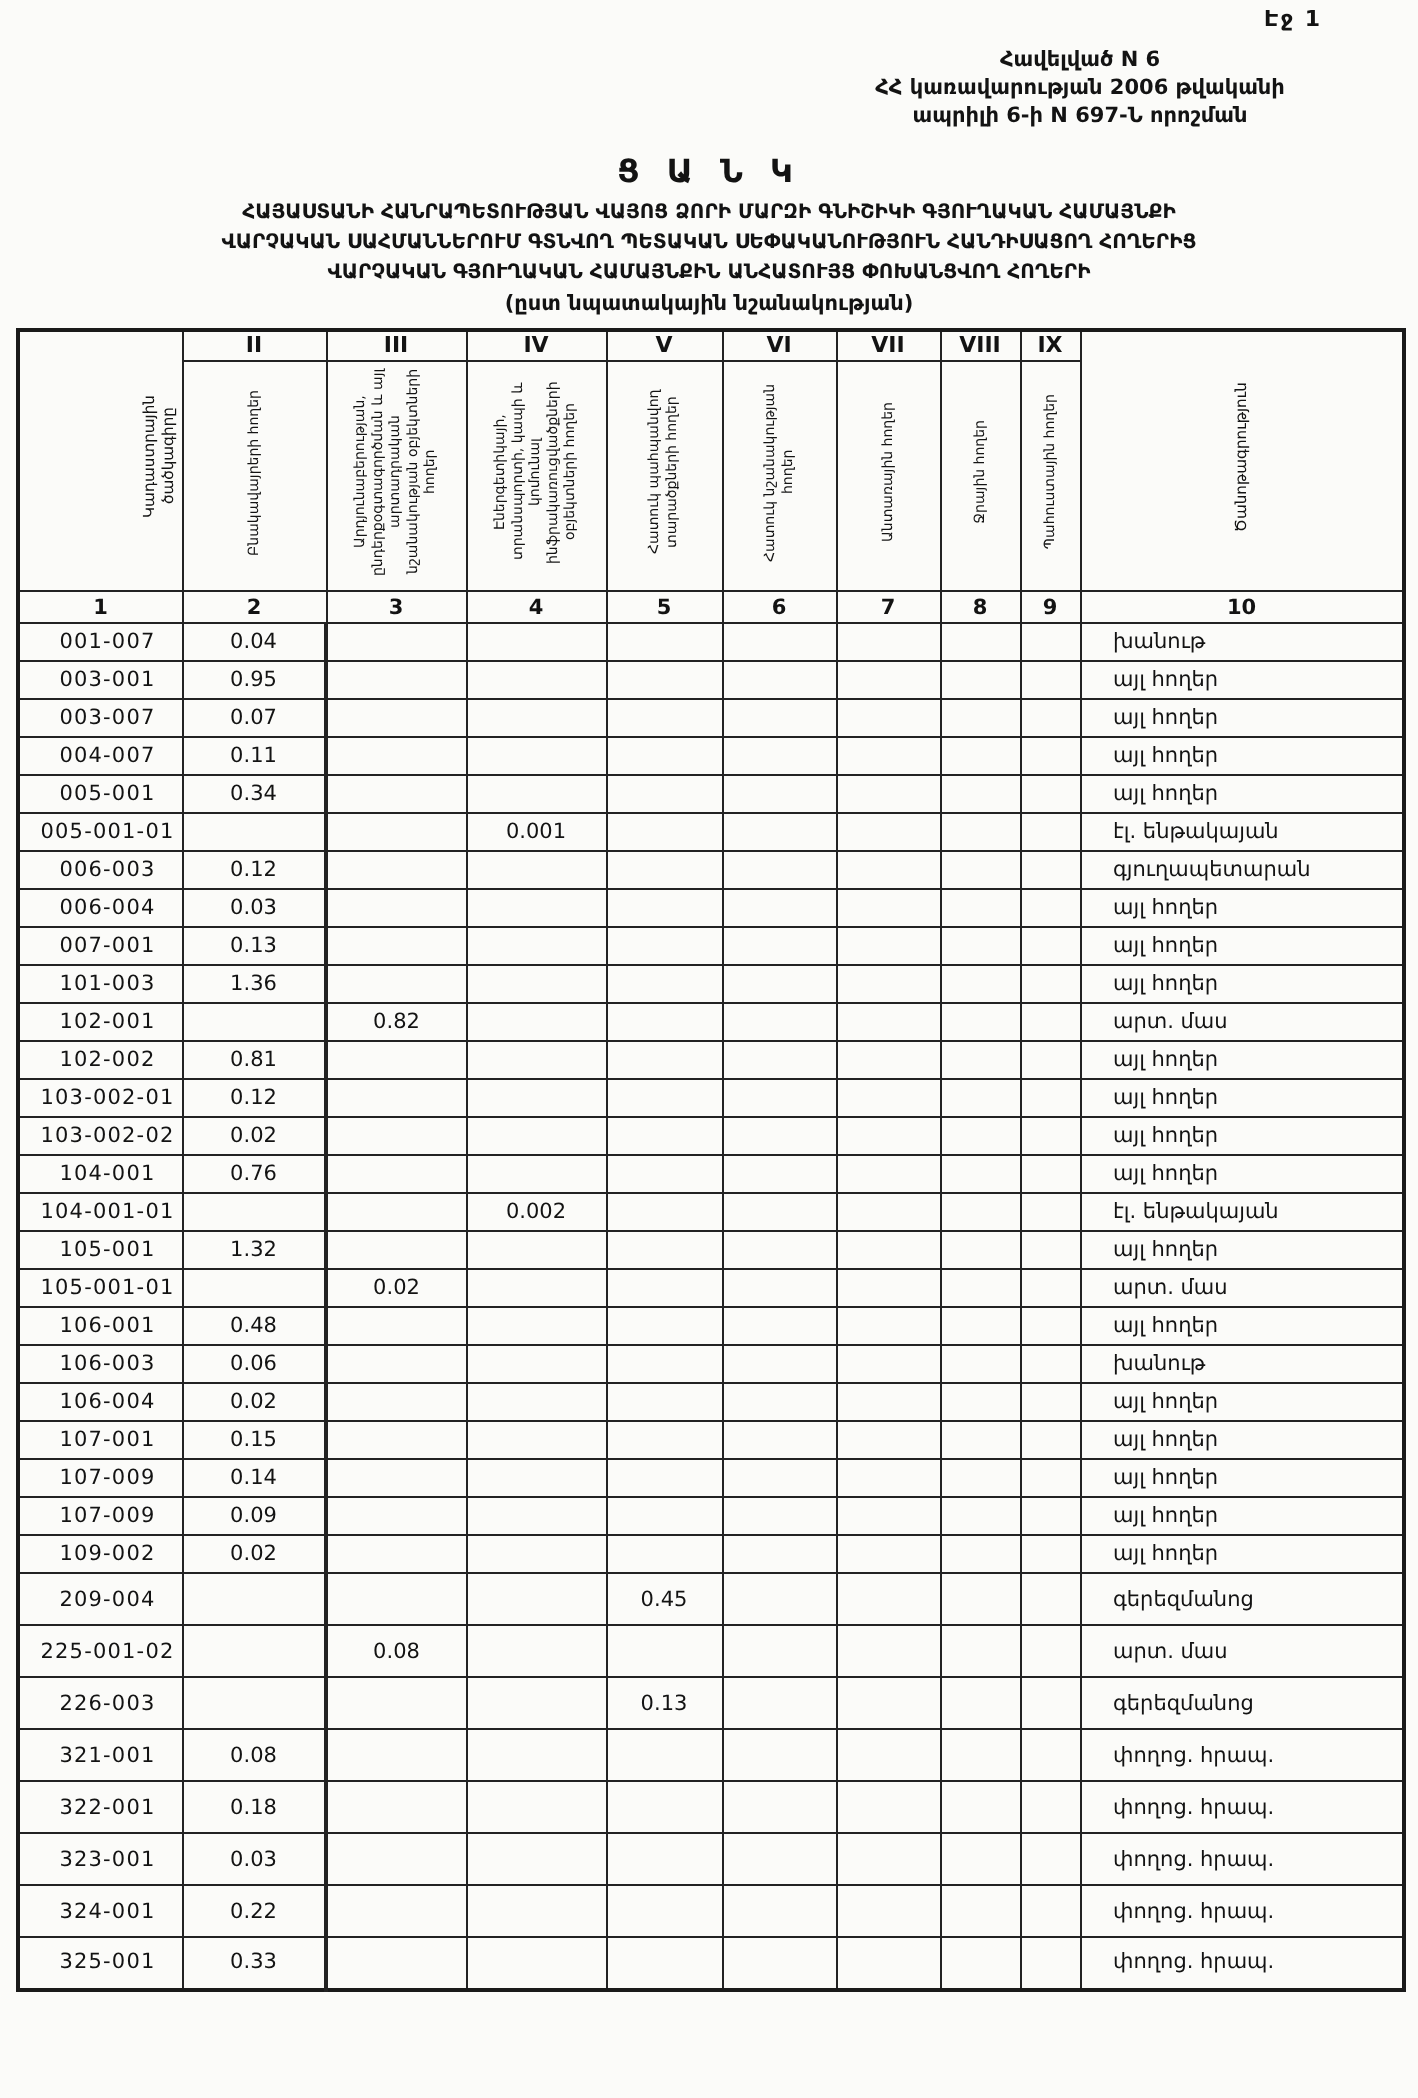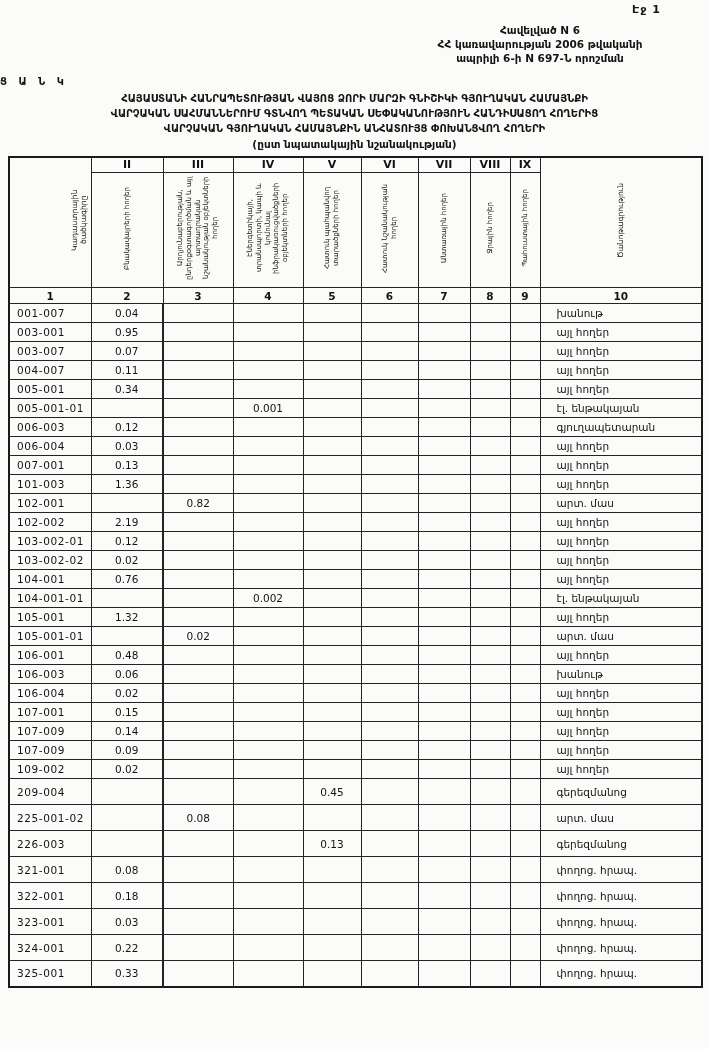--- a/index.html
+++ b/index.html
@@ -22,8 +22,8 @@
   }
 
   .doc-title {
-    margin-top:10px;
-    font-size:10px; font-weight:bold; letter-spacing:4px;
+    text-align:center; margin-top:10px;
+    font-size:16px; font-weight:bold; letter-spacing:4px;
   }
   .subtitle {
     text-align:center; margin-top:4px;

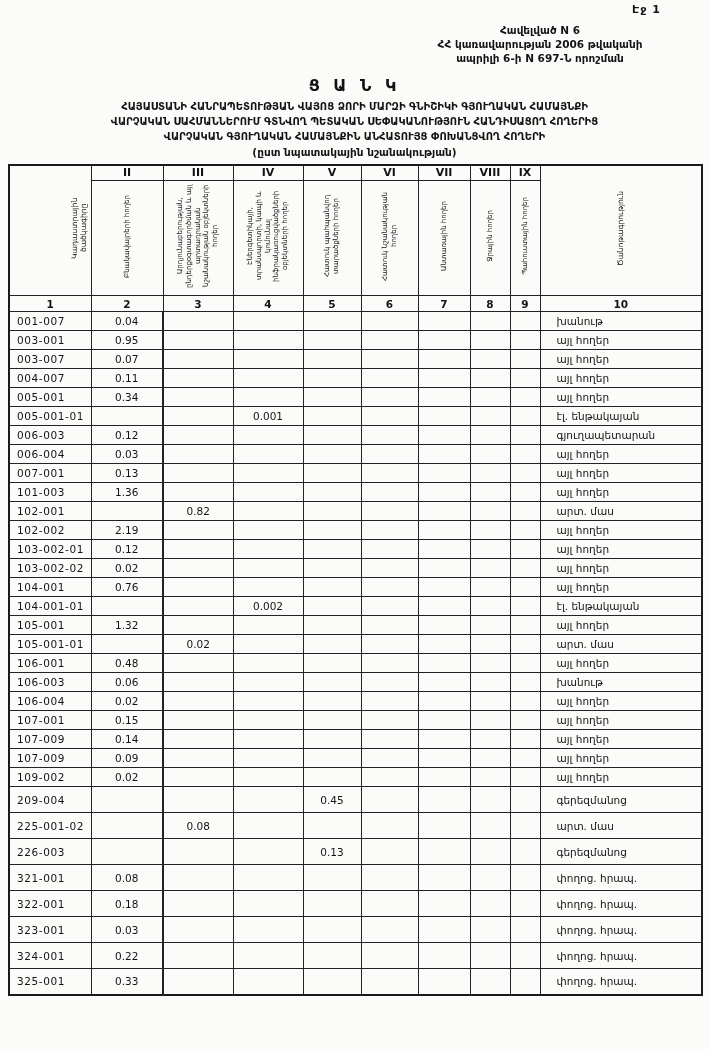--- a/index.html
+++ b/index.html
@@ -57,7 +57,7 @@
 
   tbody.data td { height:19px; font-size:10.5px; vertical-align:middle; }
   tbody.data tr.tall td { height:26px; }
-  td.c-code { padding-left:7px; letter-spacing:0.6px; }
+  td.c-code { padding-left:7px; letter-spacing:0.6px;text-align:center; }
   td.c-val  { text-align:center; }
   td.c-note { padding-left:16px; font-size:10px; }
   tbody.data td:nth-child(3) { border-left-width:2px; }

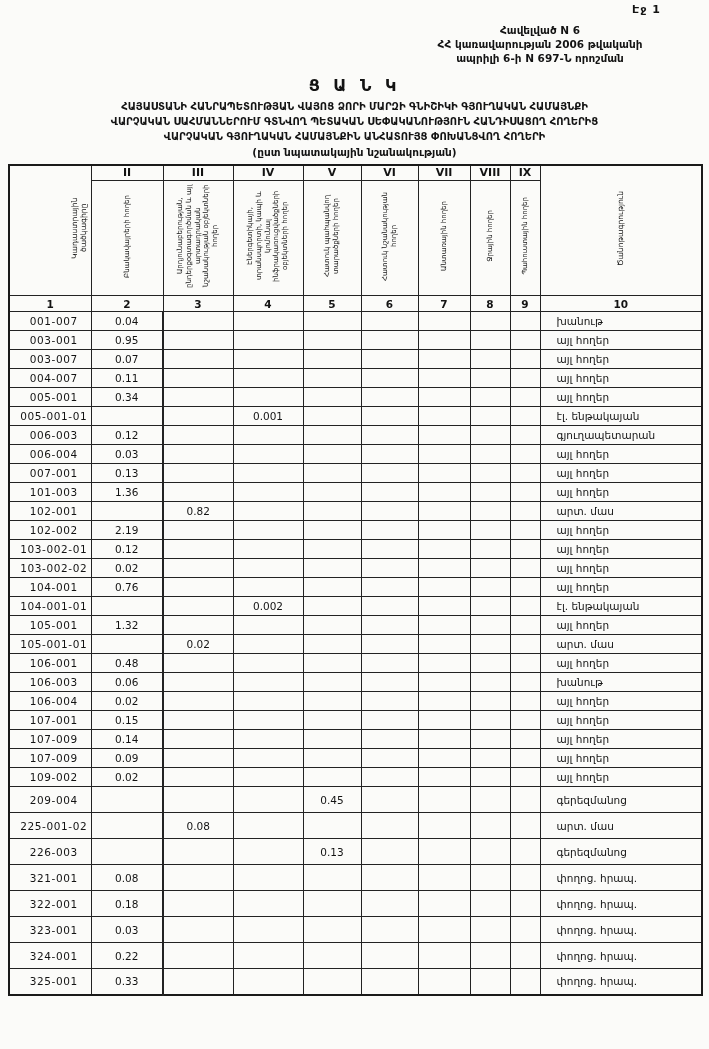--- a/index.html
+++ b/index.html
@@ -288,7 +288,7 @@
         </tr>
         <tr>
           <td class="c-code">102-002</td>
-          <td class="c-val">2.19</td>
+          <td class="c-val">0.81</td>
           <td class="c-val"></td>
           <td class="c-val"></td>
           <td class="c-val"></td>

